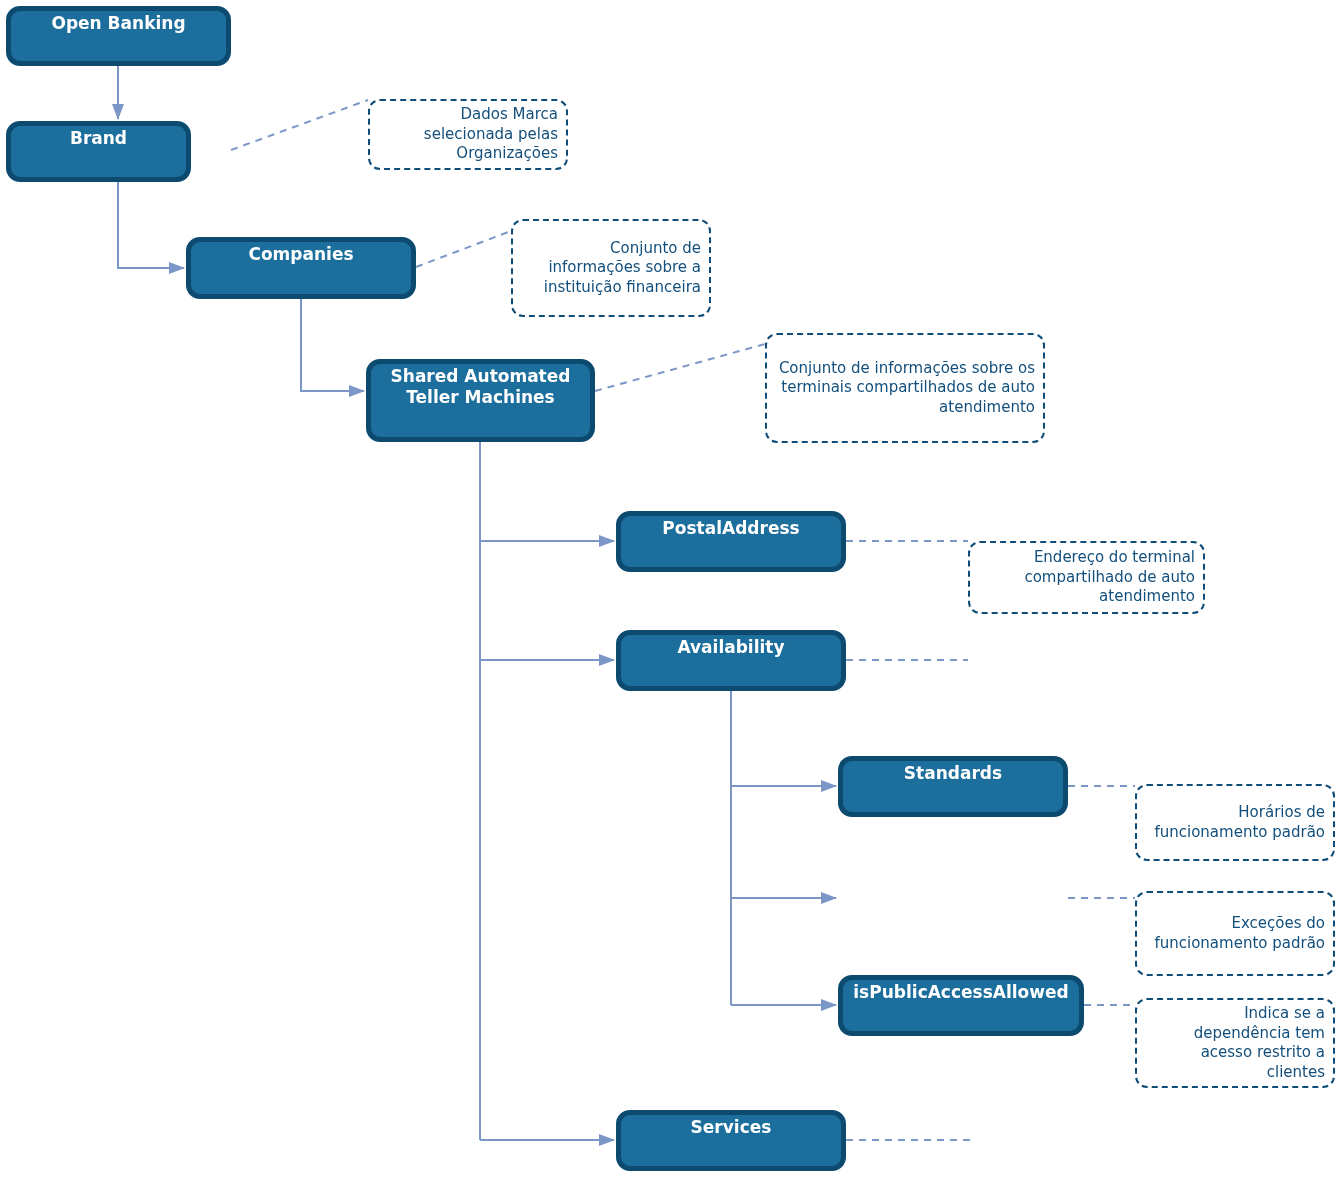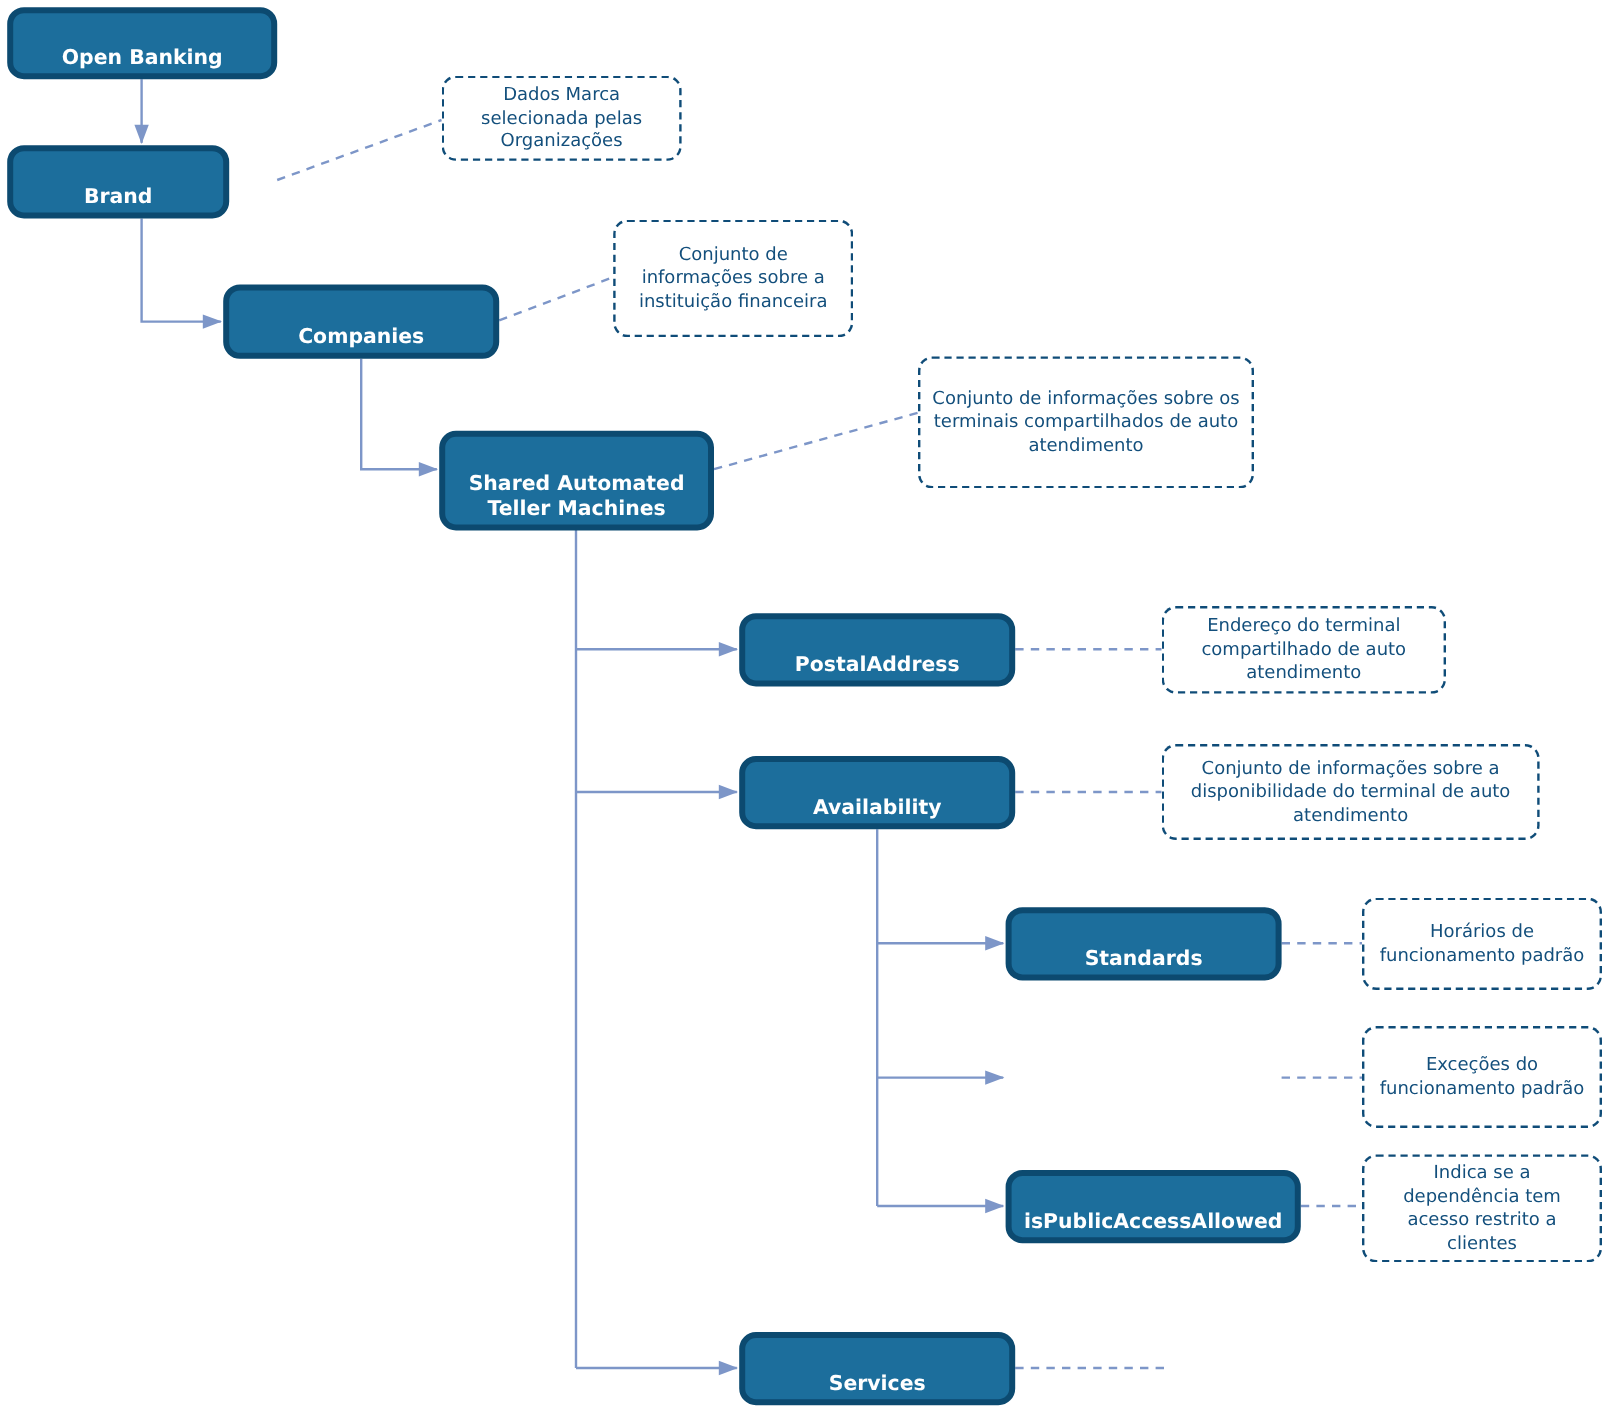--- a/index.html
+++ b/index.html
@@ -19,7 +19,7 @@
     background:var(--node-fill);
     border:5px solid var(--node-border);
     border-radius:14px;
-    display:flex;align-items:flex-end;justify-content:center;
+    display:flex;align-items:flex-start;justify-content:center;
     text-align:center;
     color:var(--node-text);
     font-size:17px;font-weight:bold;line-height:1.25;

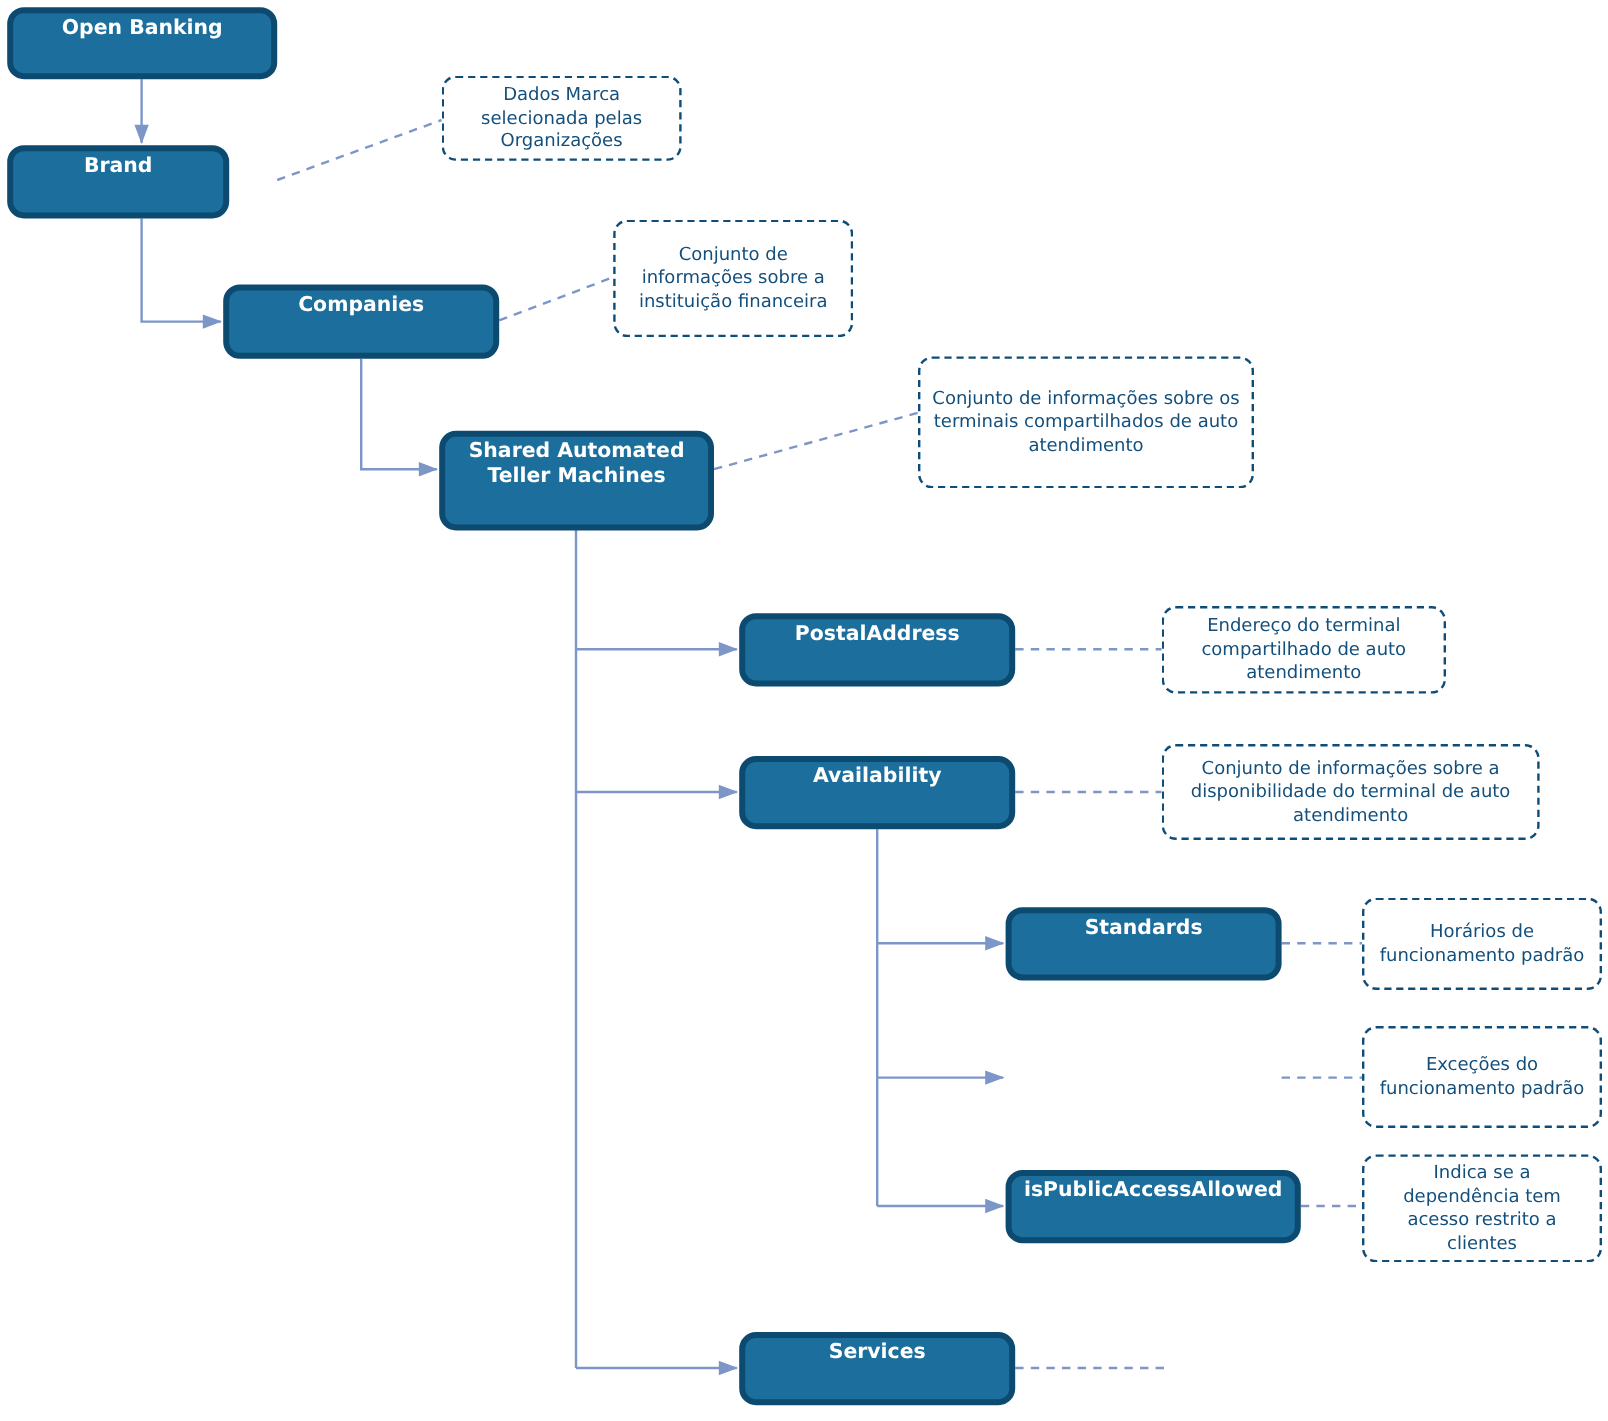--- a/index.html
+++ b/index.html
@@ -31,10 +31,11 @@
     border:2.5px dashed var(--note-border);
     border-radius:12px;
     display:flex;align-items:center;justify-content:center;
-    text-align:center;
+    text-align:right;
     color:var(--note-text);
     font-size:15px;font-weight:normal;line-height:1.3;
     padding:4px 8px;
+    margin-top:36px;
   }
 </style>
 </head>

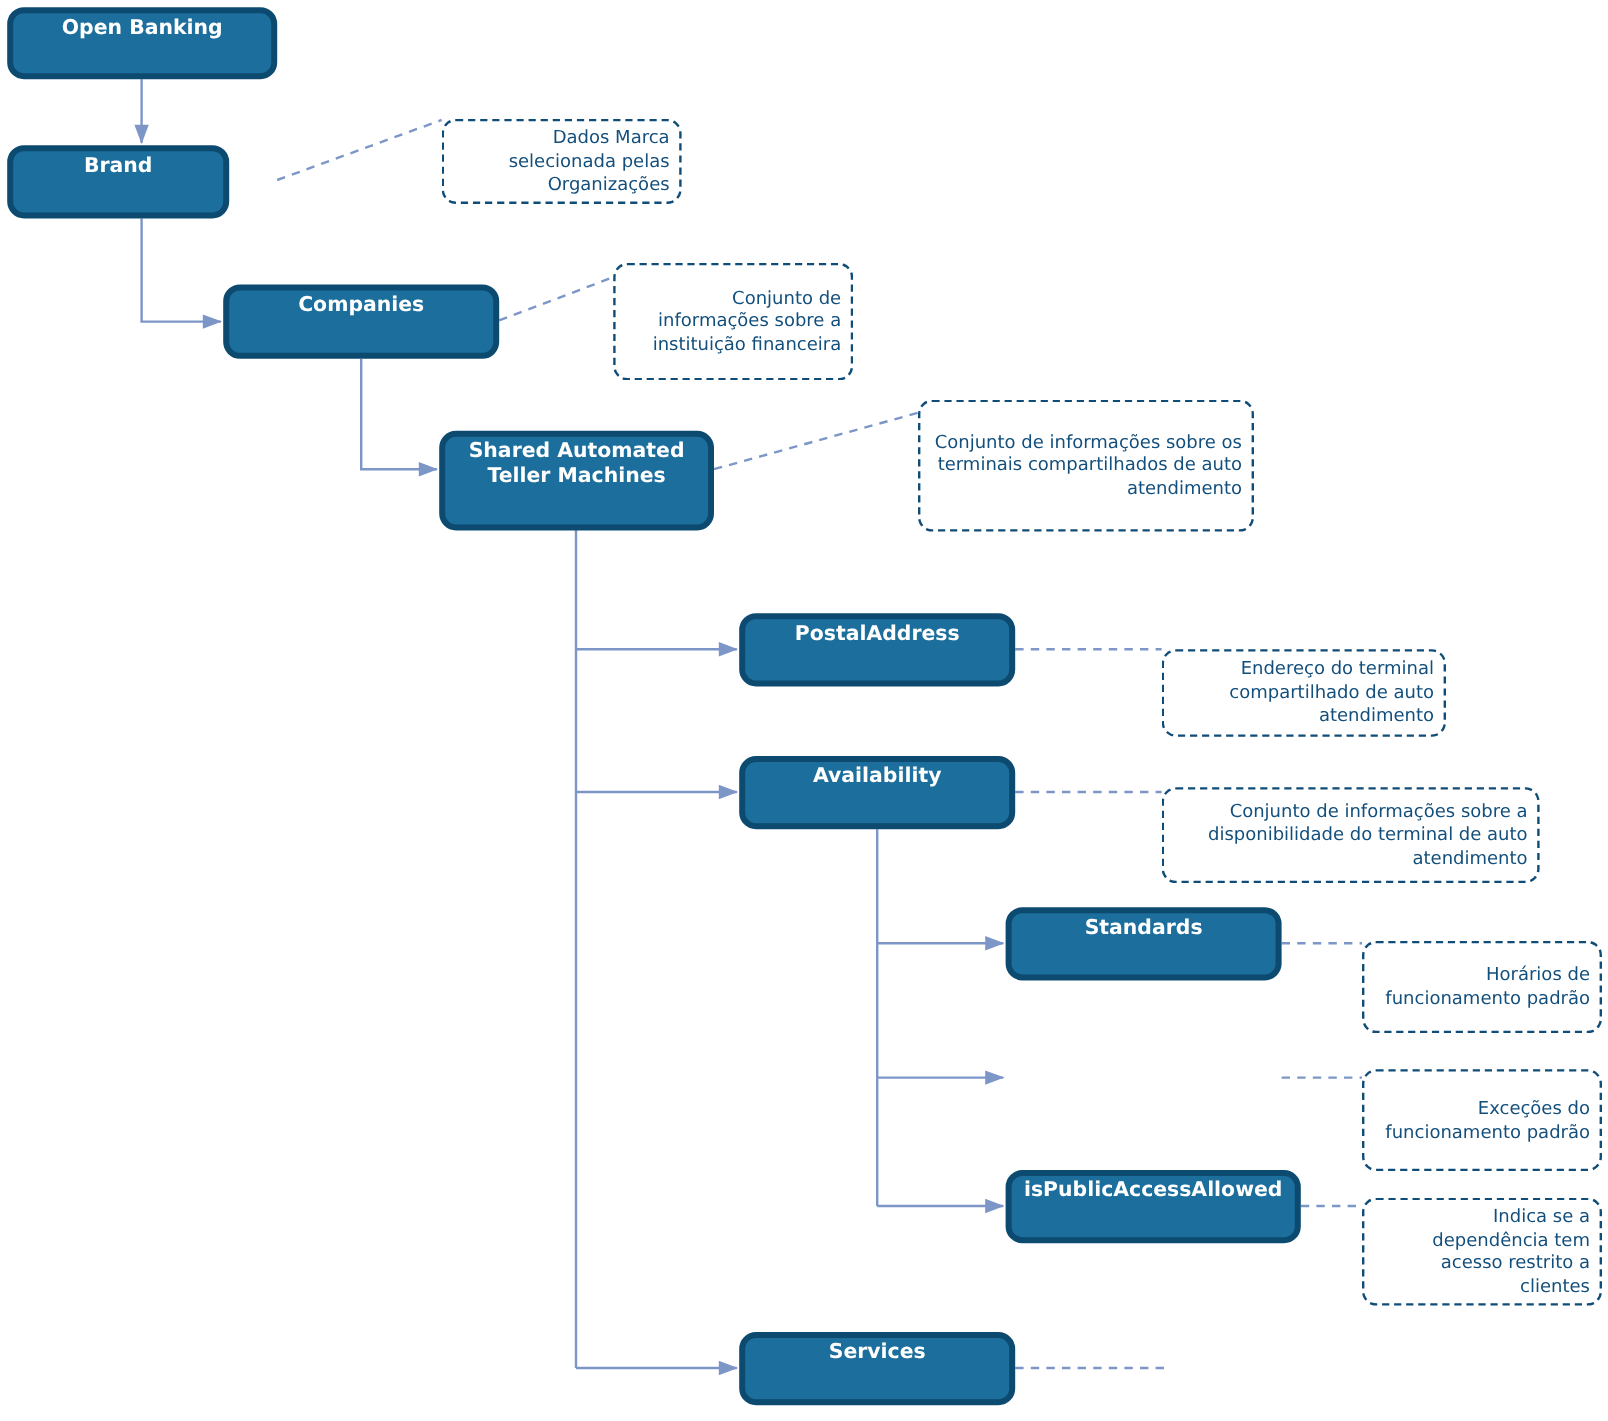--- a/index.html
+++ b/index.html
@@ -130,9 +130,6 @@
     <span>Endereço do terminal compartilhado de auto atendimento</span>
   </div>
 
-  <div class="note" style="left:968px;top:620px;width:315px;min-height:80px">
-    <span>Conjunto de informações sobre a disponibilidade do terminal de auto atendimento</span>
-  </div>
 
   <div class="note" style="left:1135px;top:748px;width:200px;min-height:77px">
     <span>Horários de funcionamento padrão</span>

